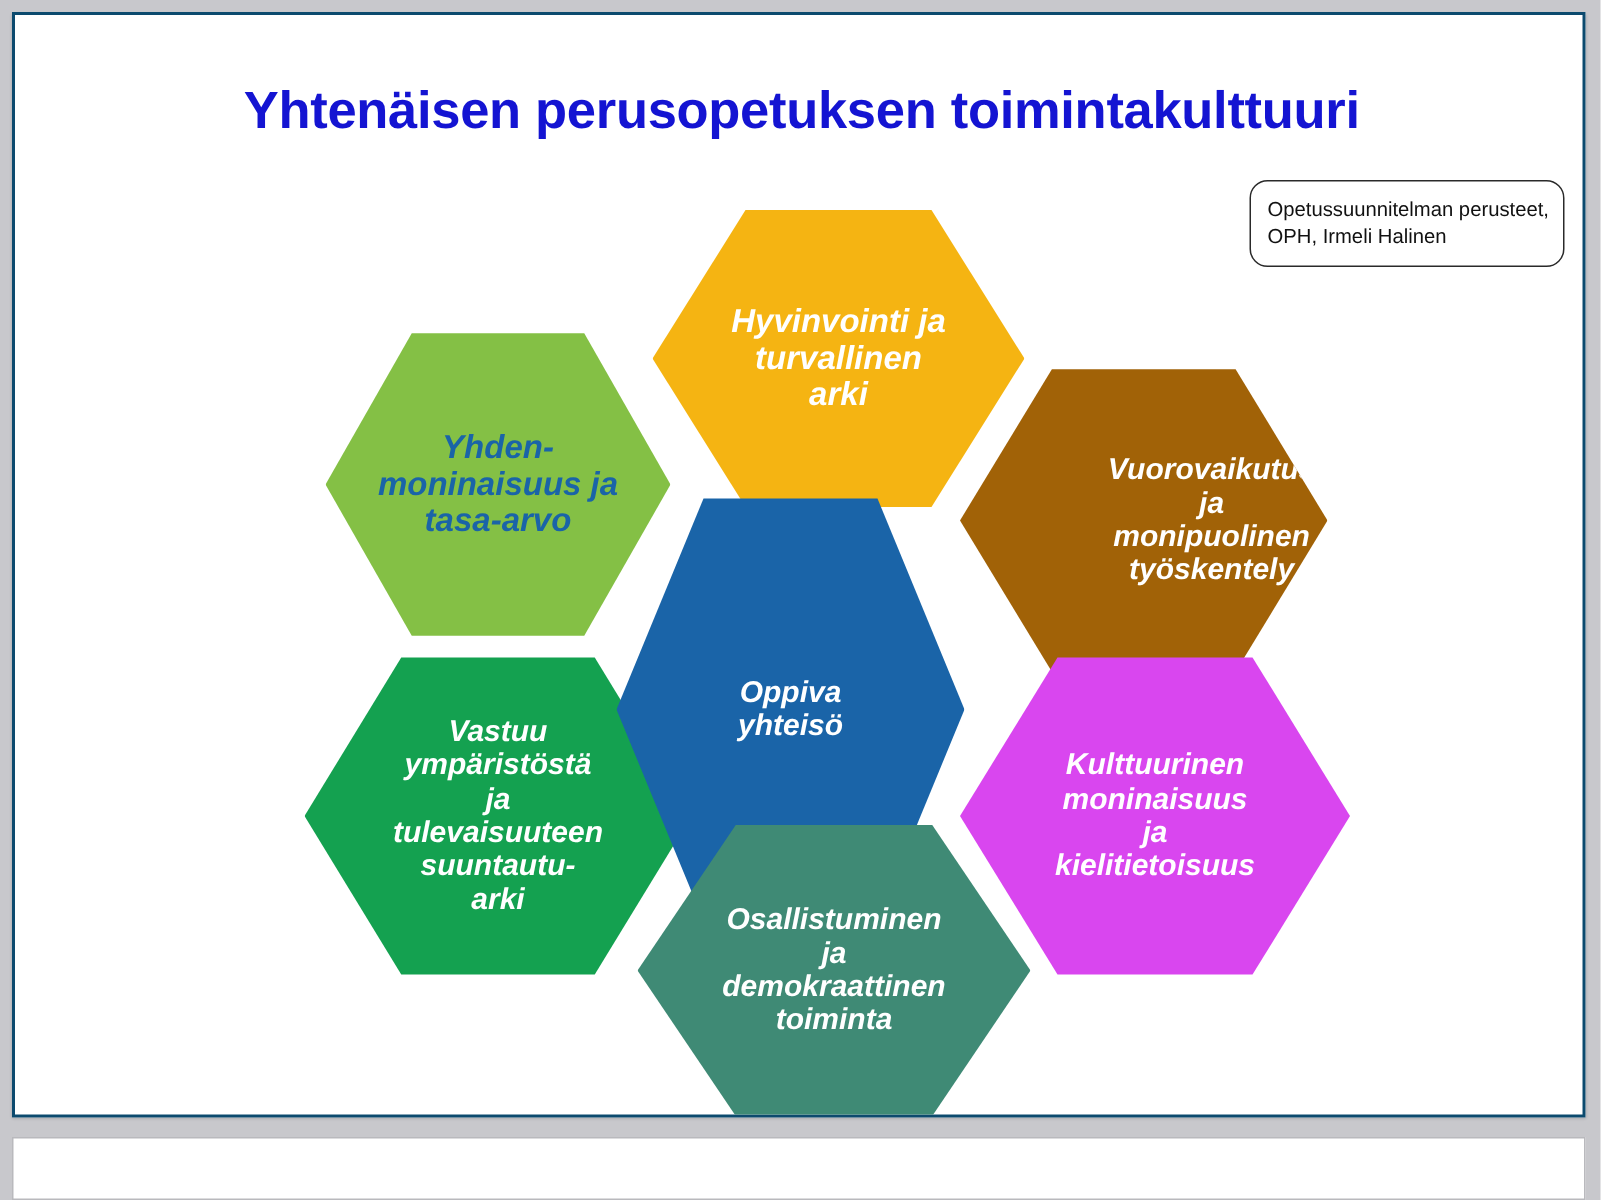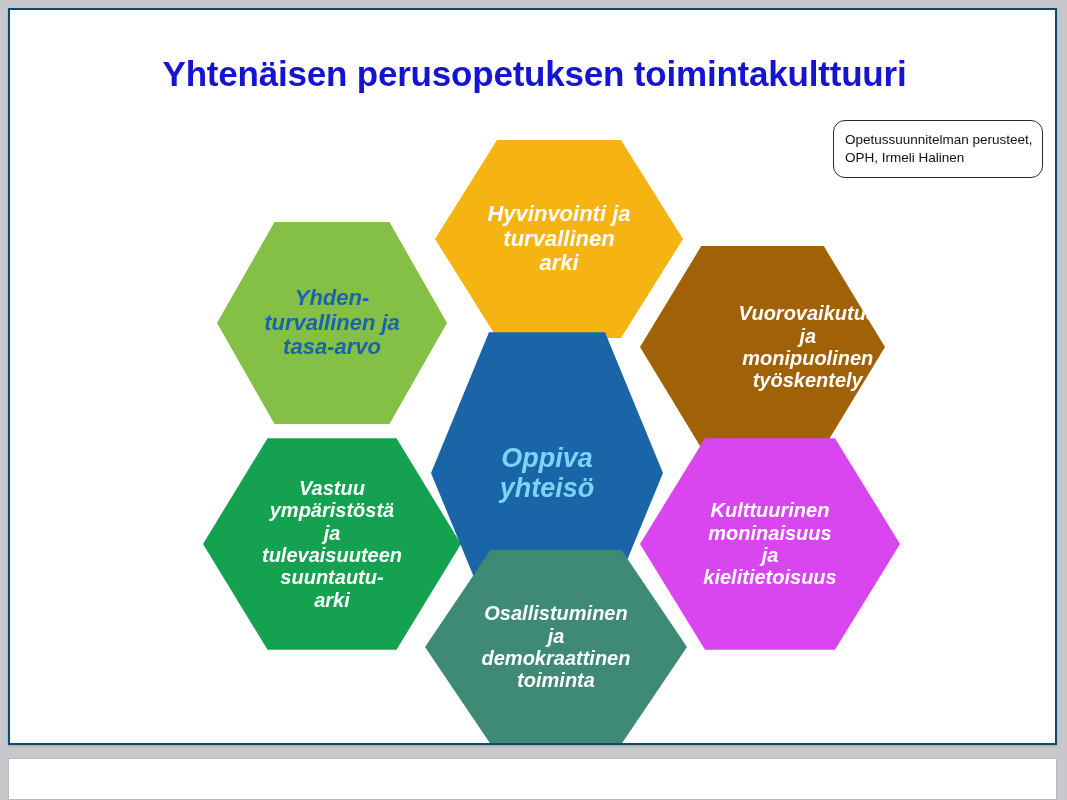--- a/index.html
+++ b/index.html
@@ -160,7 +160,7 @@
 
     <div class="hex hex-left-upper">
       <span>Yhden-
-turvallinen ja
+moninaisuus ja
 tasa-arvo</span>
     </div>
 

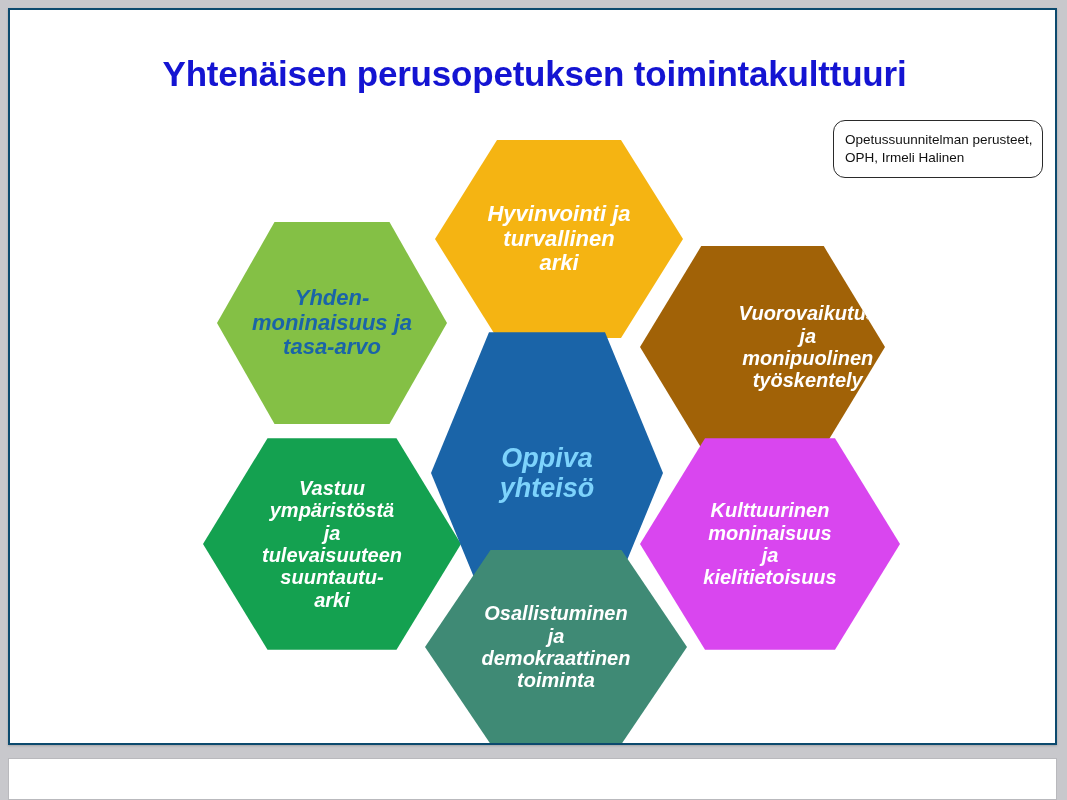--- a/index.html
+++ b/index.html
@@ -101,10 +101,10 @@
 
   
   .hex-center {
-    left: 236px; top: 198px; width: 232px; height: 290px;
+    left: 216px; top: 198px; width: 232px; height: 290px;
     background: #1a64a8;
-    font-size: 27px;
-    color: #7dd3fc;
+    font-size: 20px;
+    color: #ffffff;
   }
   .hex-top {
     left: 240px; top: 7px; width: 248px; height: 204px;

